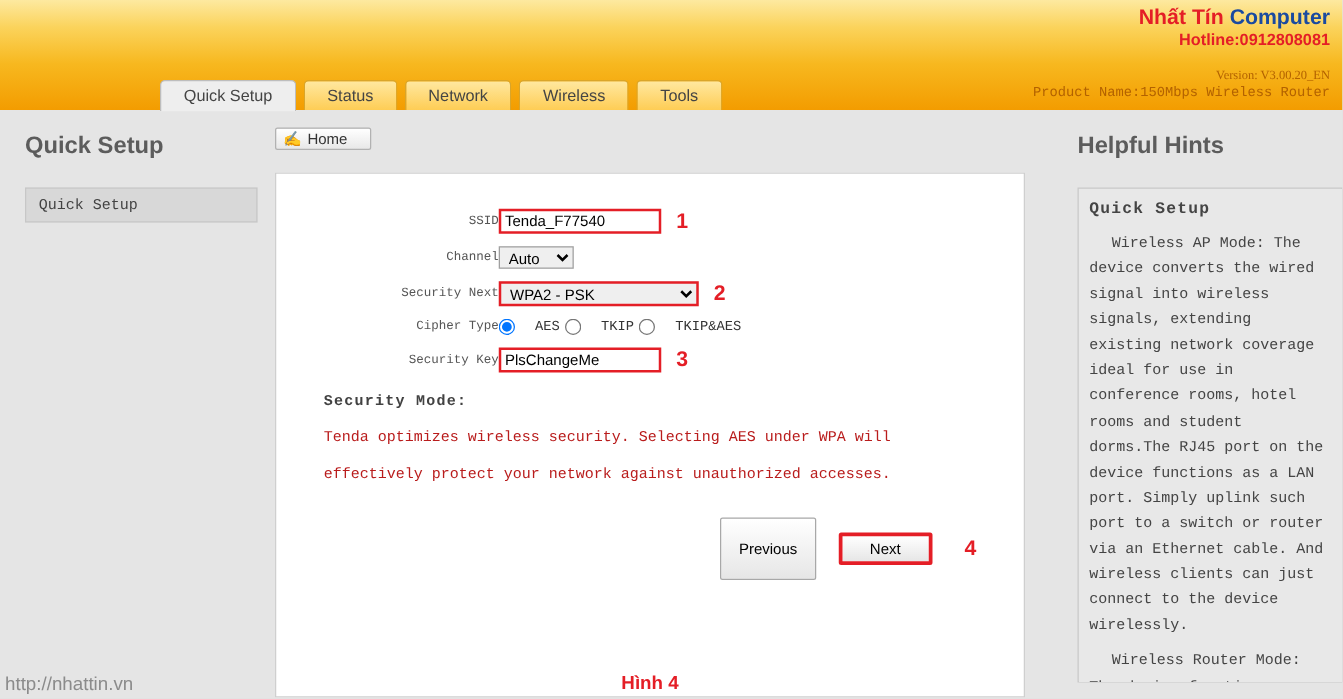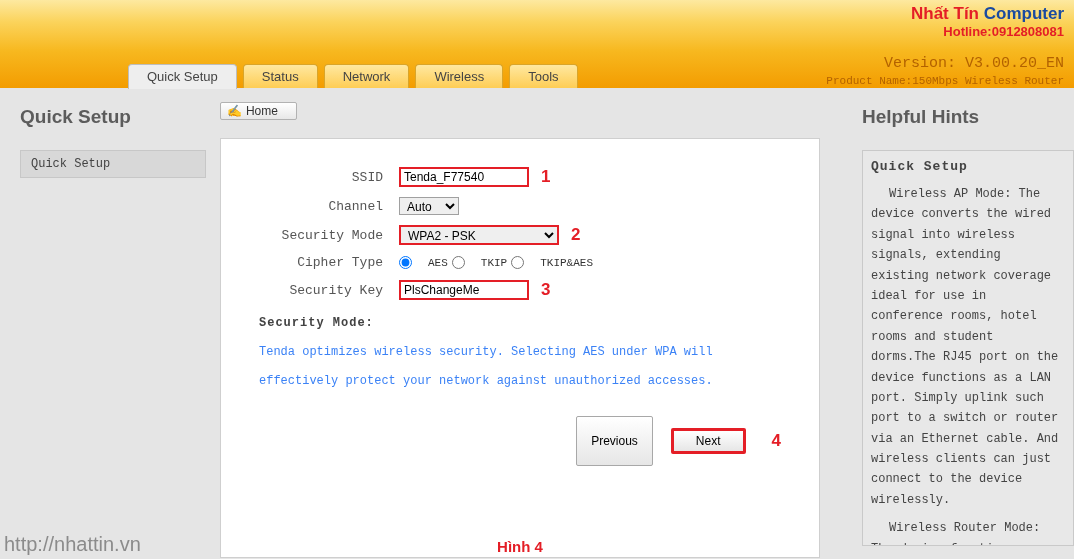--- a/index.html
+++ b/index.html
@@ -38,7 +38,7 @@
 .rightinfo .brand .red { color: #e41e26; }
 .rightinfo .brand .blue { color: #1a4aa0; }
 .rightinfo .hotline { font-weight:bold; color:#e41e26; font-size:13px; }
-.rightinfo .ver { color:#b36200; font-size:15px; font-family:Liberation Mono, monospace; margin-top:16px;}
+.rightinfo .ver { color:#b36200; font-size:10px; font-family:Liberation Serif, serif; margin-top:16px;}
 .rightinfo .pn { color:#b36200; font-size:11px; font-family:"Courier New",monospace; margin-top:3px;}
 .tabs {
   position: absolute;

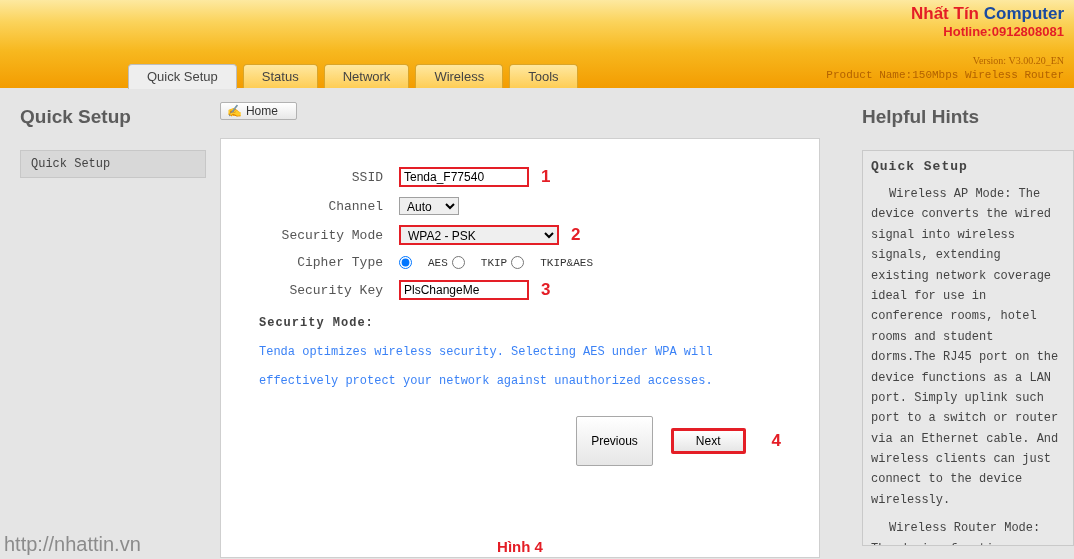--- a/index.html
+++ b/index.html
@@ -116,7 +116,7 @@
   position:relative;
 }
 .row { display:flex; align-items:center; margin-bottom: 10px; }
-.row .lbl { width:150px; text-align:right; padding-right:16px; font-size:13px; color:#555;}
+.row .lbl { width:150px; text-align:right; font-size:10px; color:#555;}
 .row .ctl { flex:1; display:flex; align-items:flex-start; gap:4px;}
 .row input[type=text], .row select {
   font-family: Arial, sans-serif;

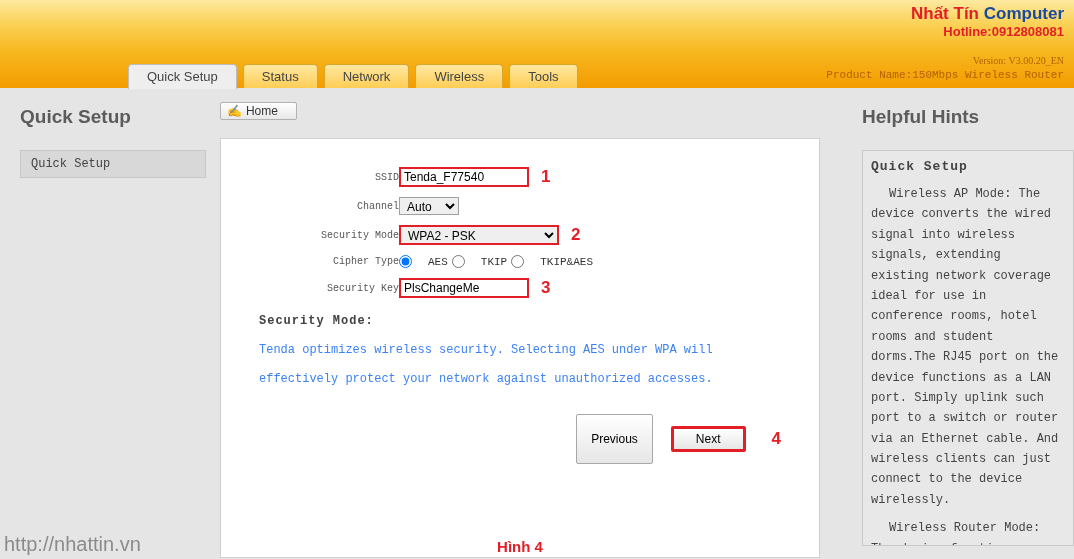--- a/index.html
+++ b/index.html
@@ -244,7 +244,7 @@
       </div>
 
       <div class="row">
-        <div class="lbl">Security Mode</div>
+        <div class="lbl">Security Next</div>
         <div class="ctl">
           <select class="redbox">
             <option>WPA2 - PSK</option>

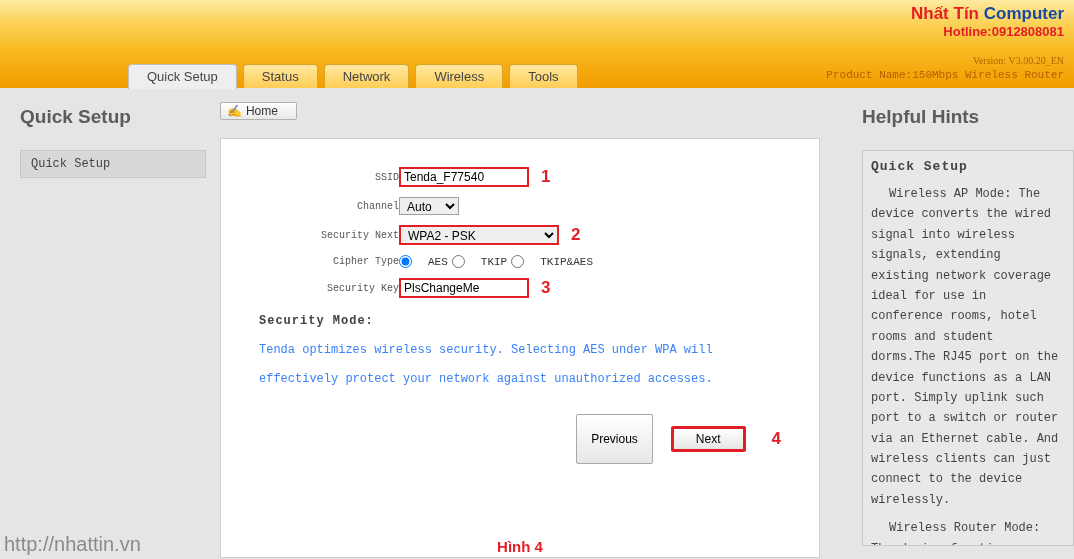--- a/index.html
+++ b/index.html
@@ -137,7 +137,7 @@
   margin-left: 8px;
 }
 .secTitle{ font-weight:bold; margin:16px 0 8px 10px; font-size:12px; letter-spacing:1px;}
-.desc { font-size:12px; color:#3b82f6; margin-left:10px; line-height: 2.4;}
+.desc { font-size:12px; color:#b91c1c; margin-left:10px; line-height: 2.4;}
 .pagerow{ display:flex; justify-content:flex-end; gap:18px; margin-top:20px; align-items:center; padding-right:10px;}
 .pbtn{
   font-family:Arial,sans-serif; font-size:12px;

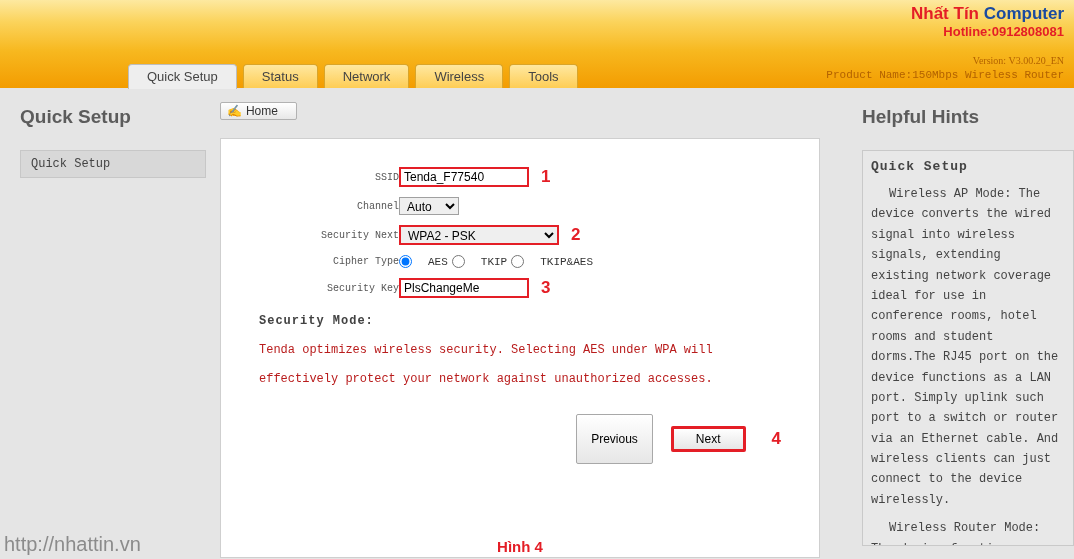--- a/index.html
+++ b/index.html
@@ -184,7 +184,7 @@
   position:absolute;
   left:4px; bottom:3px;
   font-family:Arial,sans-serif;
-  font-size:20px;
+  font-size:15px;
   color:#8b8b8b;
 }
 </style>

